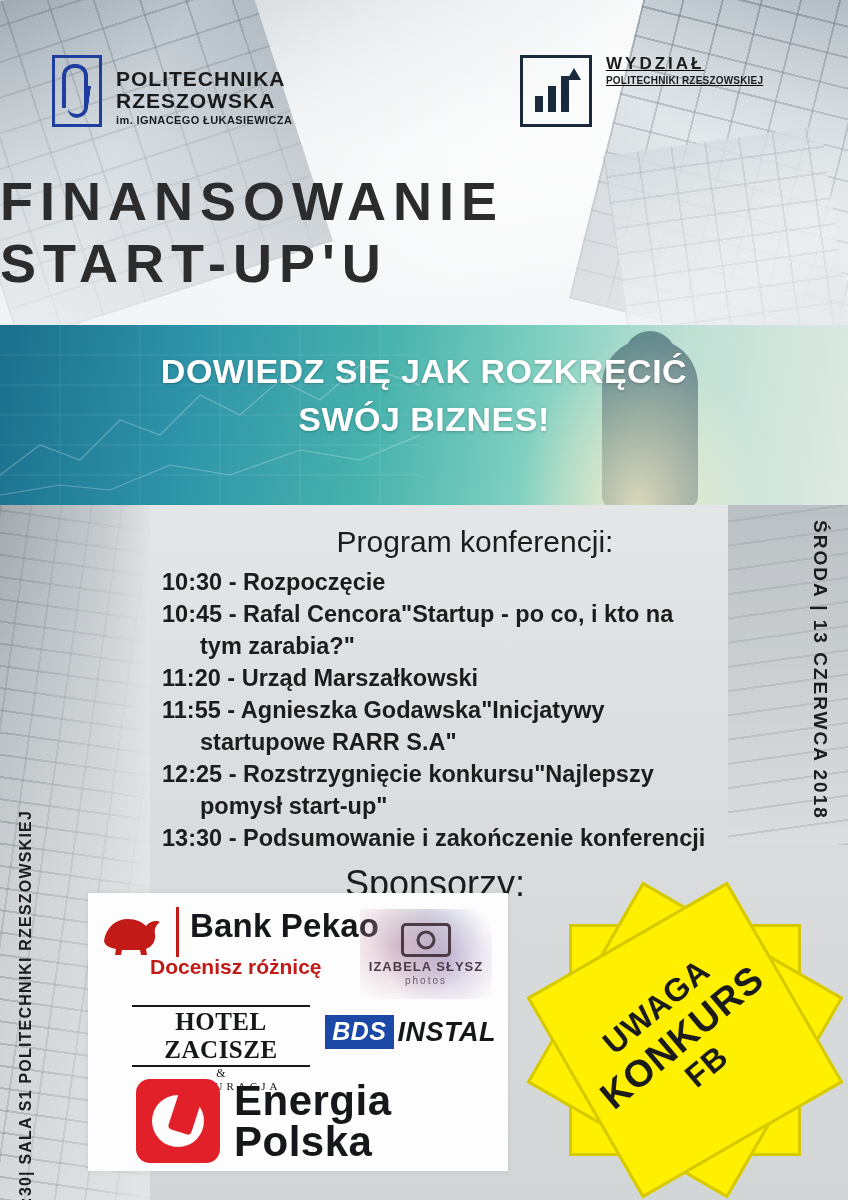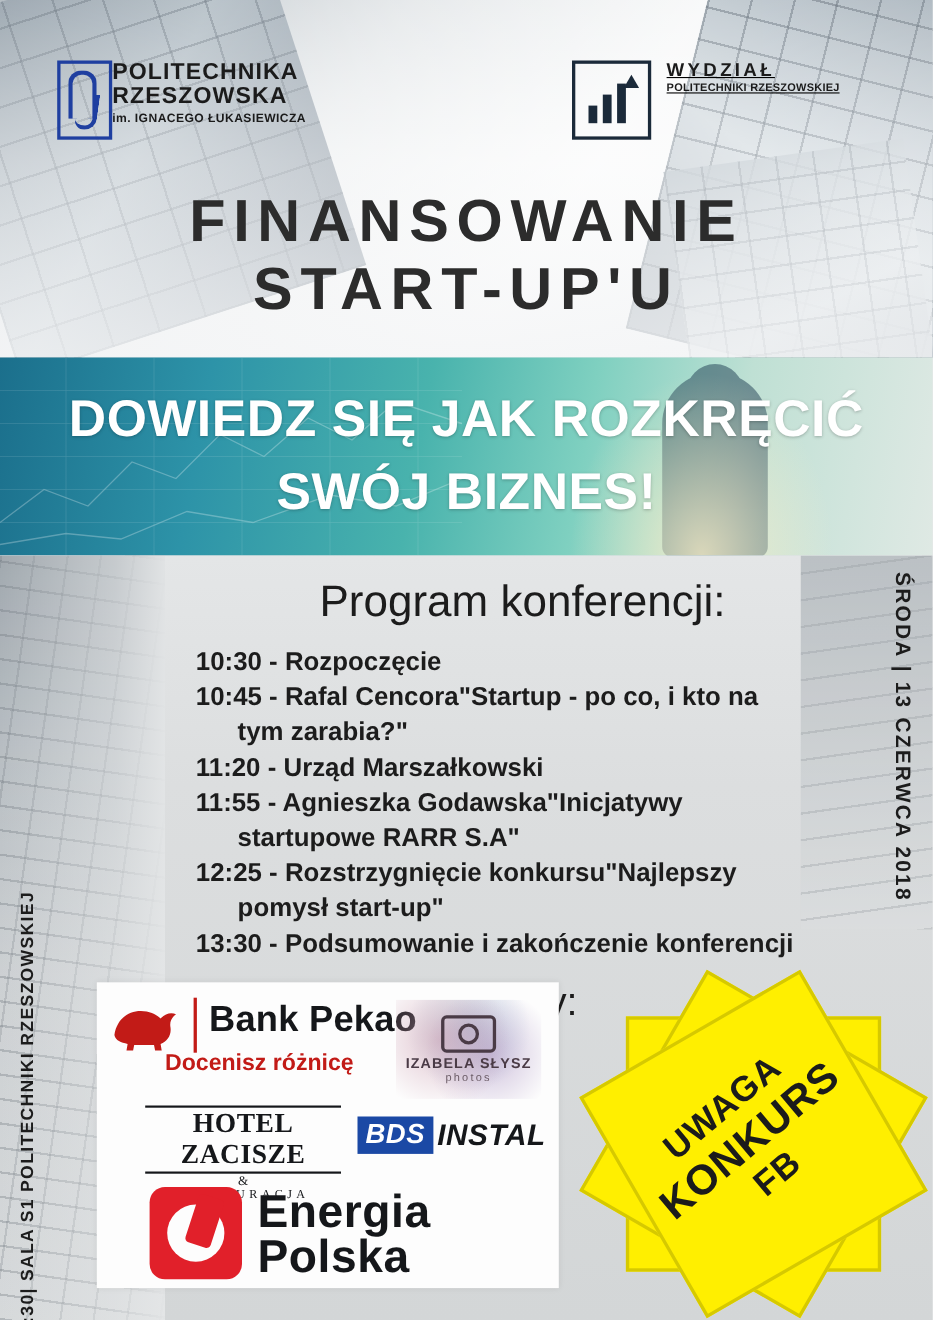--- a/index.html
+++ b/index.html
@@ -74,7 +74,7 @@
   }
   .logo-pol {
     position: absolute; left: 52px; top: 0;
-    display: flex; align-items: flex-start; gap: 0;
+    display: flex; align-items: flex-end; gap: 14px;
   }
   .logo-mark {
     width: 44px; height: 66px;

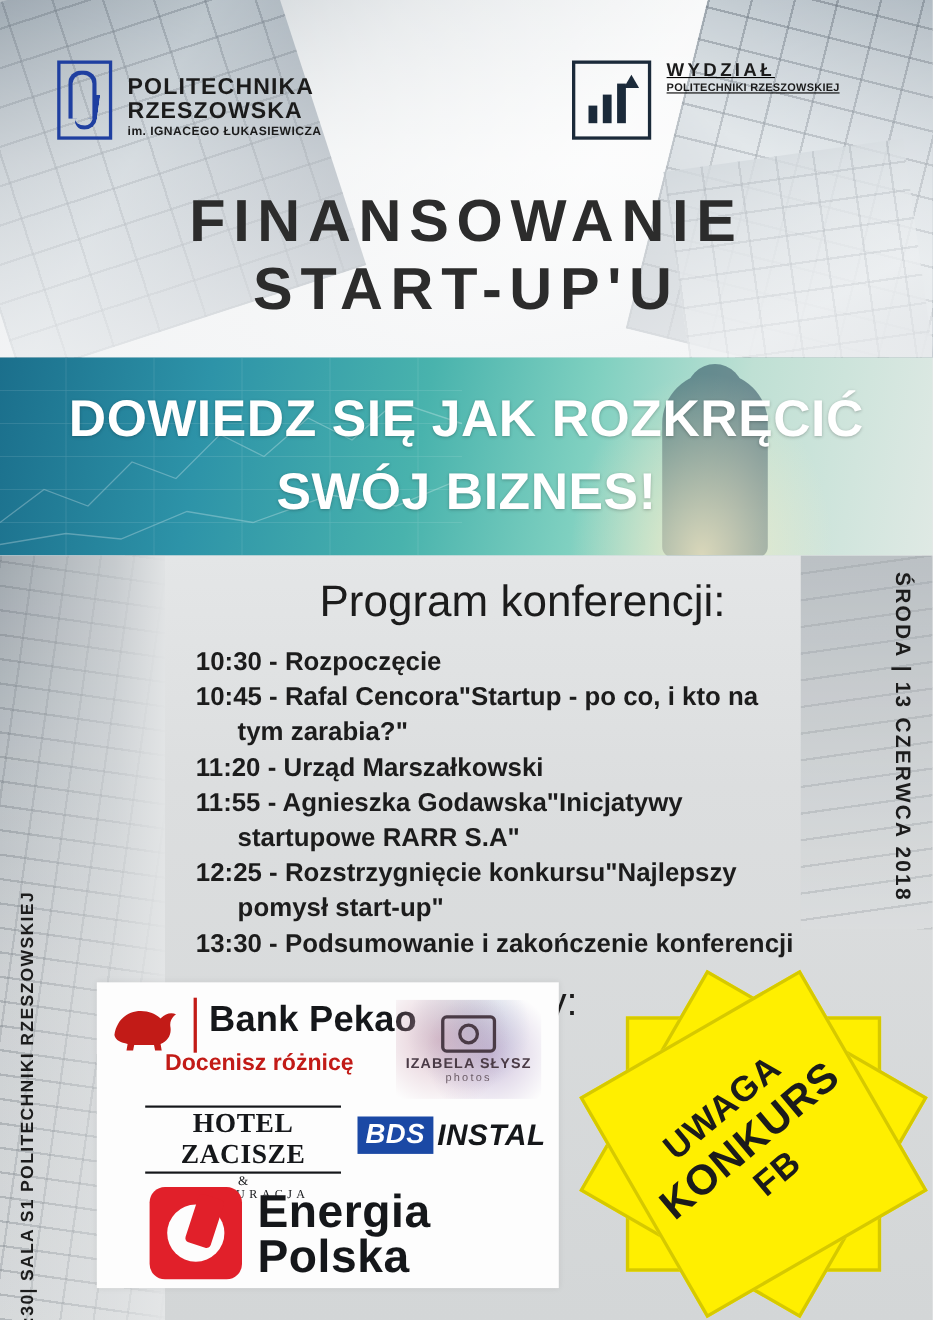--- a/index.html
+++ b/index.html
@@ -157,7 +157,6 @@
     position: absolute;
     left: 0; top: 170px;
     width: 848px;
-    text-align: center;
     color: #2c2c2c;
   }
   .main-title .t-line1 {

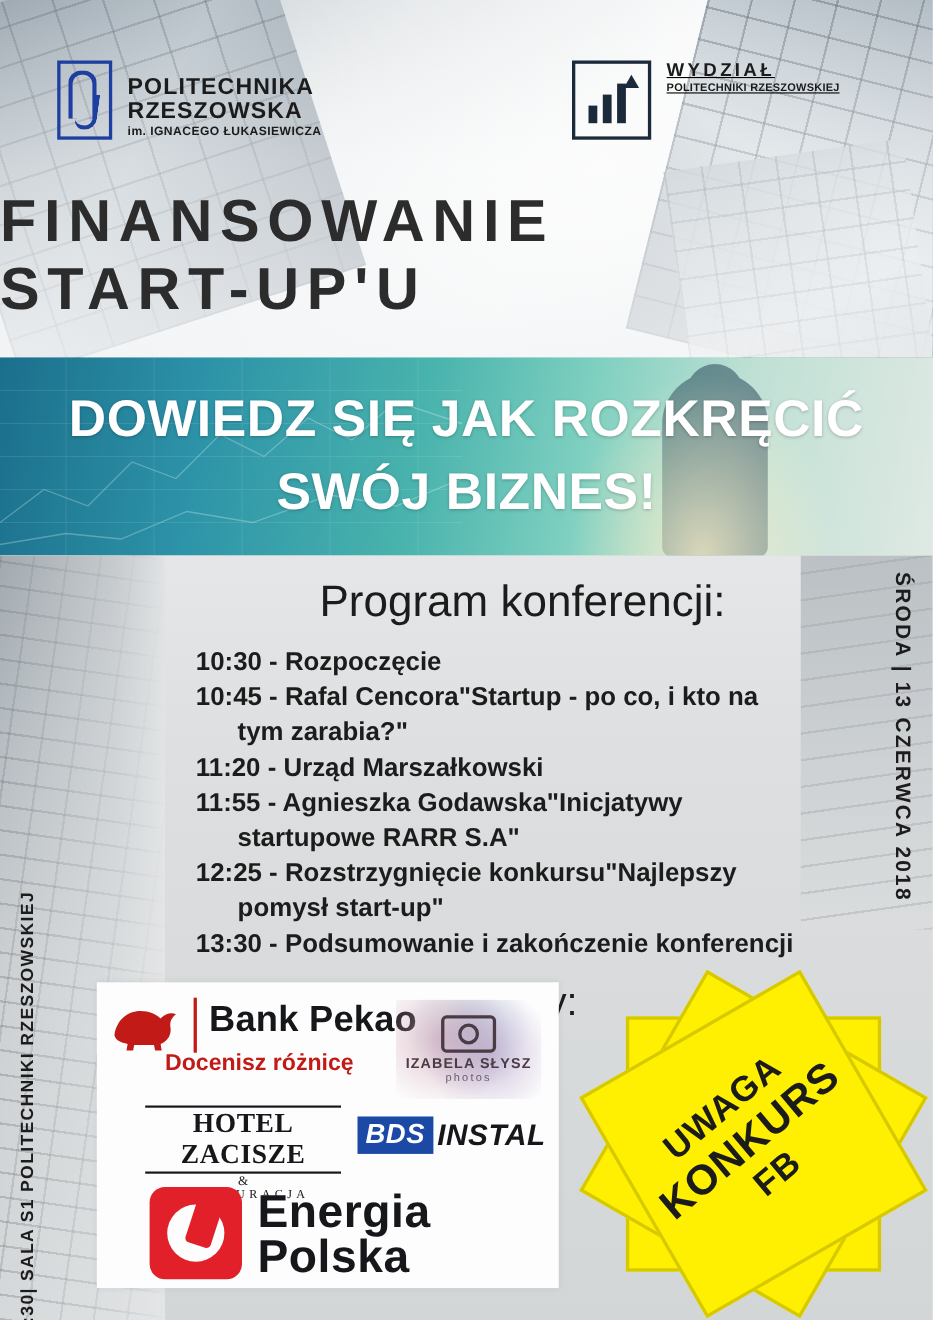--- a/index.html
+++ b/index.html
@@ -212,7 +212,7 @@
     text-align: center;
     color: #ffffff;
     font-weight: bold;
-    font-size: 47px;
+    font-size: 34px;
     line-height: 1.42;
     letter-spacing: .5px;
     text-shadow: 0 1px 3px rgba(0,0,0,.25);

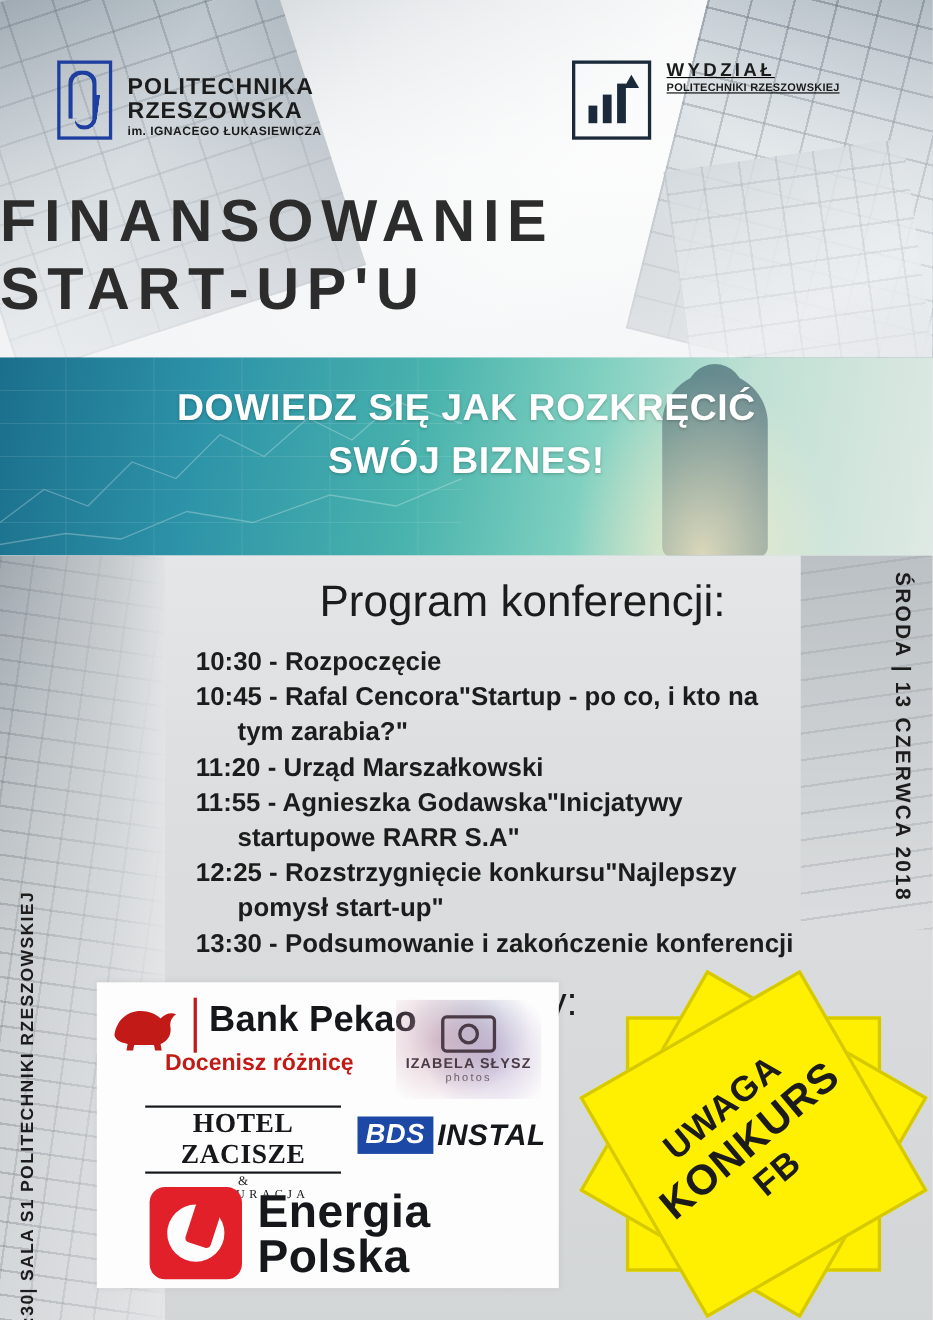--- a/index.html
+++ b/index.html
@@ -258,7 +258,7 @@
   }
   .program-heading {
     text-align: center;
-    font-size: 40px;
+    font-size: 30px;
     font-weight: 500;
     margin-bottom: 8px;
     padding-left: 10px;

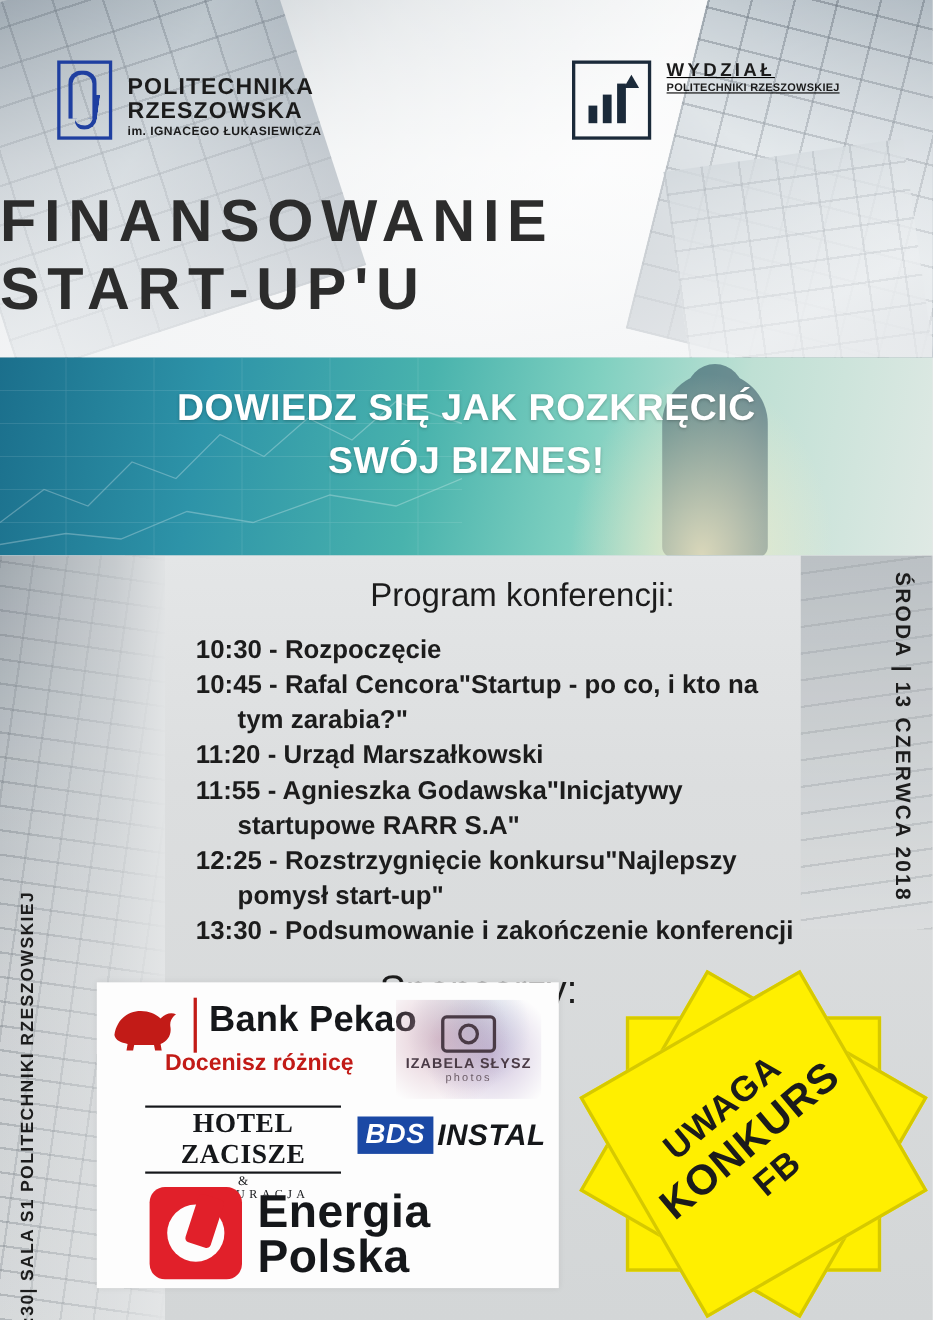--- a/index.html
+++ b/index.html
@@ -264,7 +264,7 @@
     padding-left: 10px;
   }
   .program-list {
-    margin: 16px; padding: 0 0 0 12px;
+    margin: 0; padding: 0 0 0 12px;
     list-style: none;
   }
   .program-list li {

